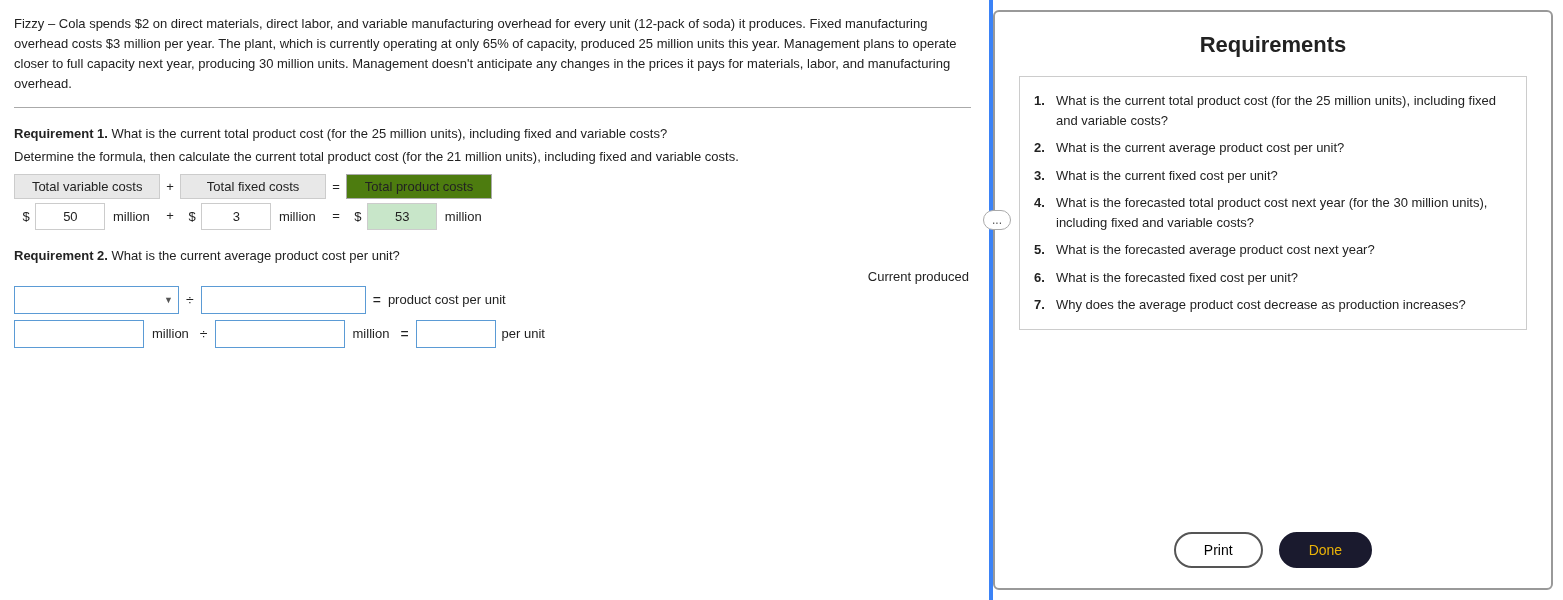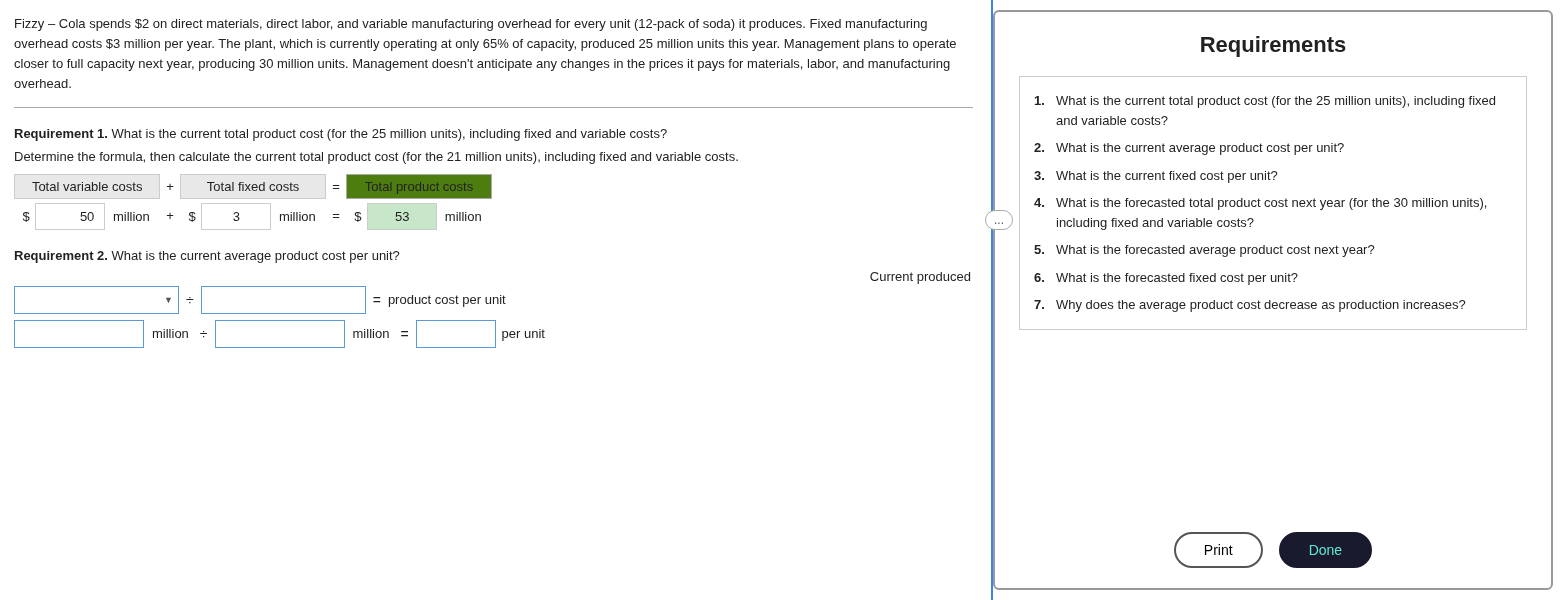--- a/index.html
+++ b/index.html
@@ -14,7 +14,7 @@
     .left-panel {
       flex: 1;
       padding: 14px 18px 14px 14px;
-      border-right: 2px solid #3b82f6;
+      border-right: 4px solid #3b82f6;
       position: relative;
     }
 

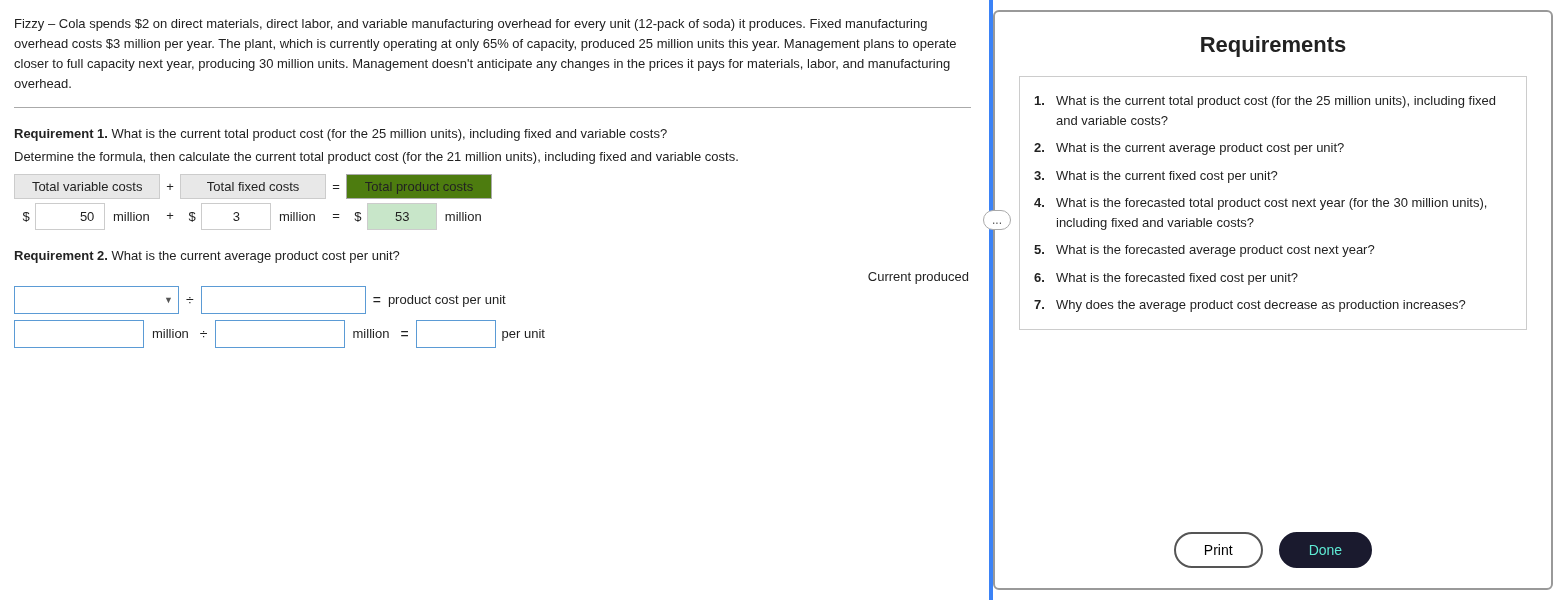--- a/index.html
+++ b/index.html
@@ -315,7 +315,7 @@
         <td class="cell-result">Total product costs</td>
       </tr>
       <tr>
-        <td style="text-align:right;">
+        <td style="text-align:center;">
           <span class="dollar-sign">$</span>
           <span class="cell-value" style="display:inline-block;">50</span>
           <span class="unit-label">million</span>

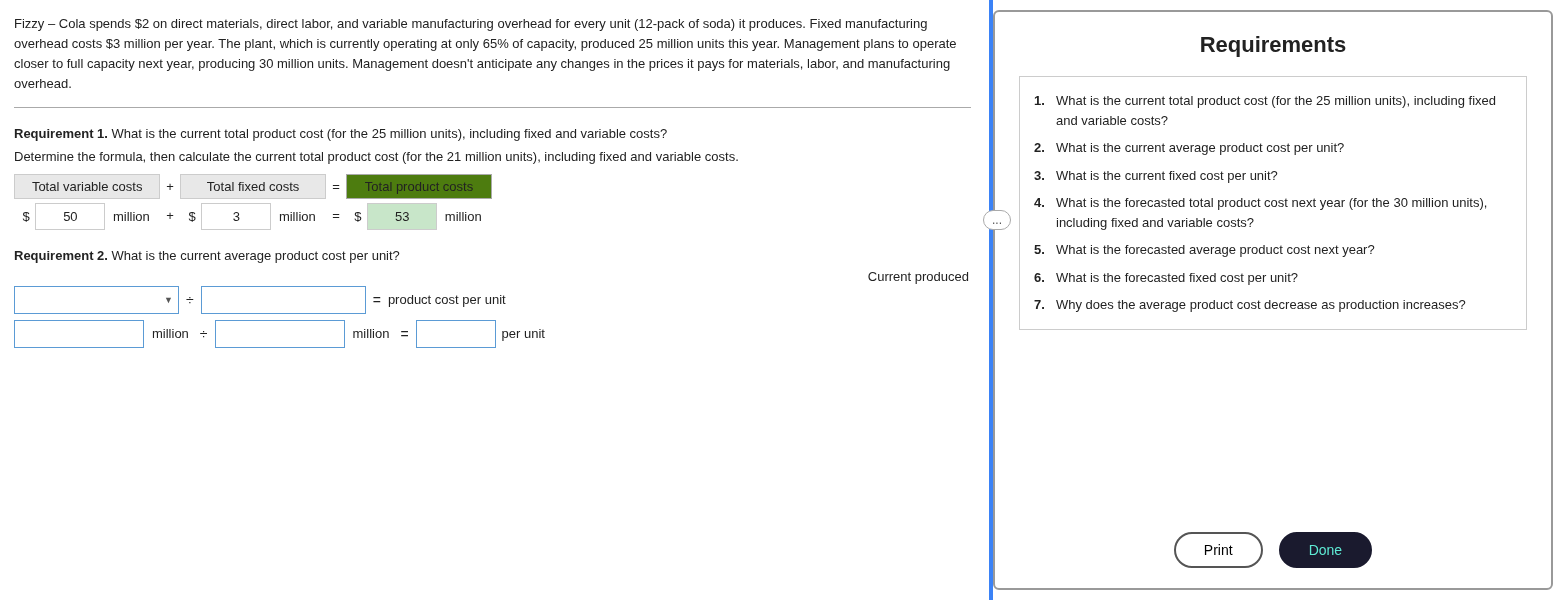--- a/index.html
+++ b/index.html
@@ -285,7 +285,7 @@
       padding: 8px 28px;
       font-size: 14px;
       cursor: pointer;
-      color: #5eead4;
+      color: #eab308;
       font-weight: normal;
     }
   </style>

